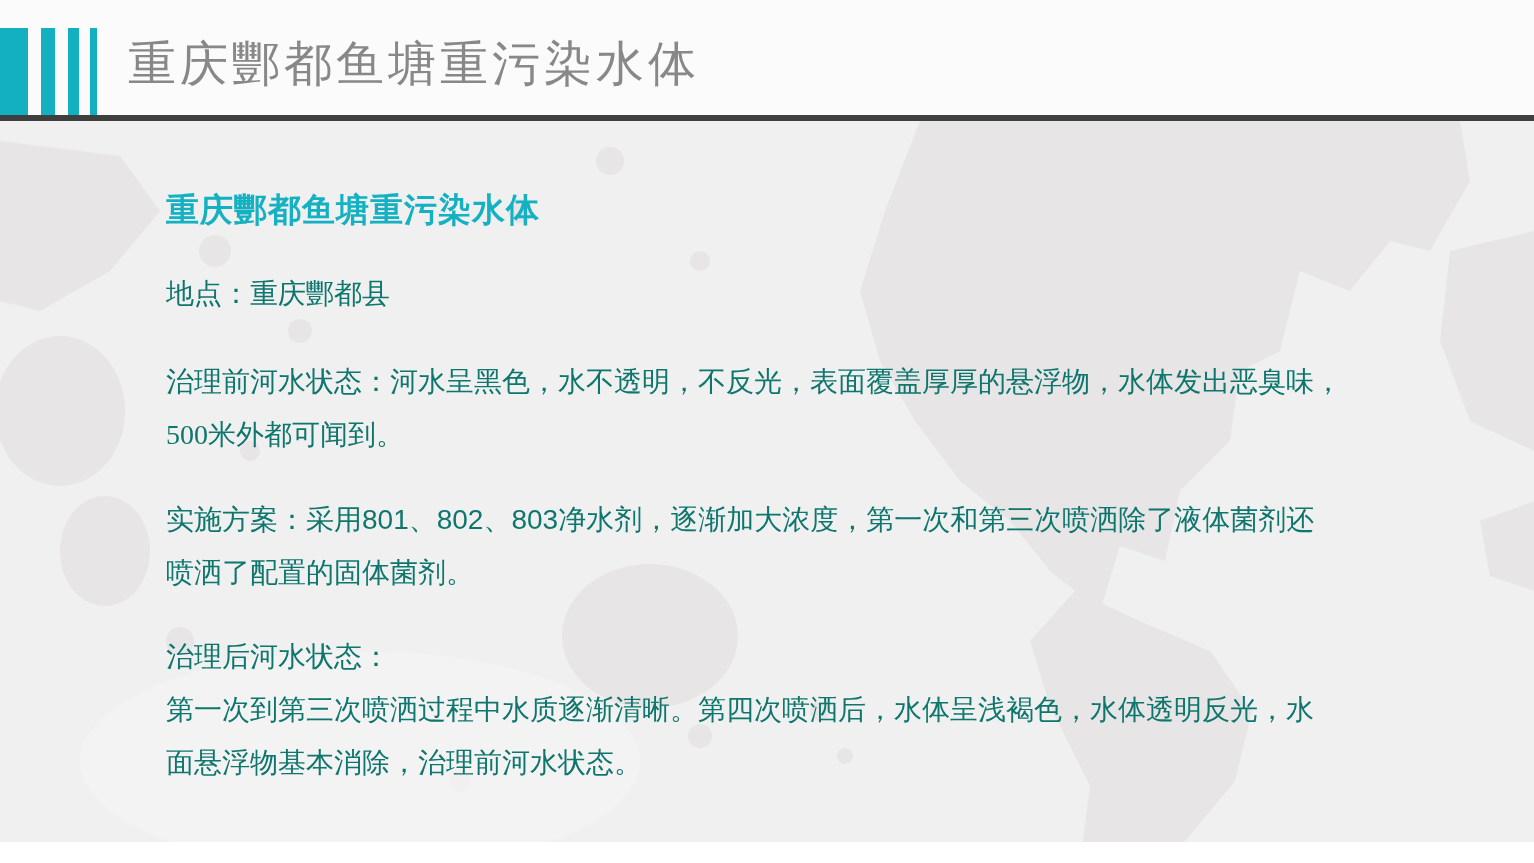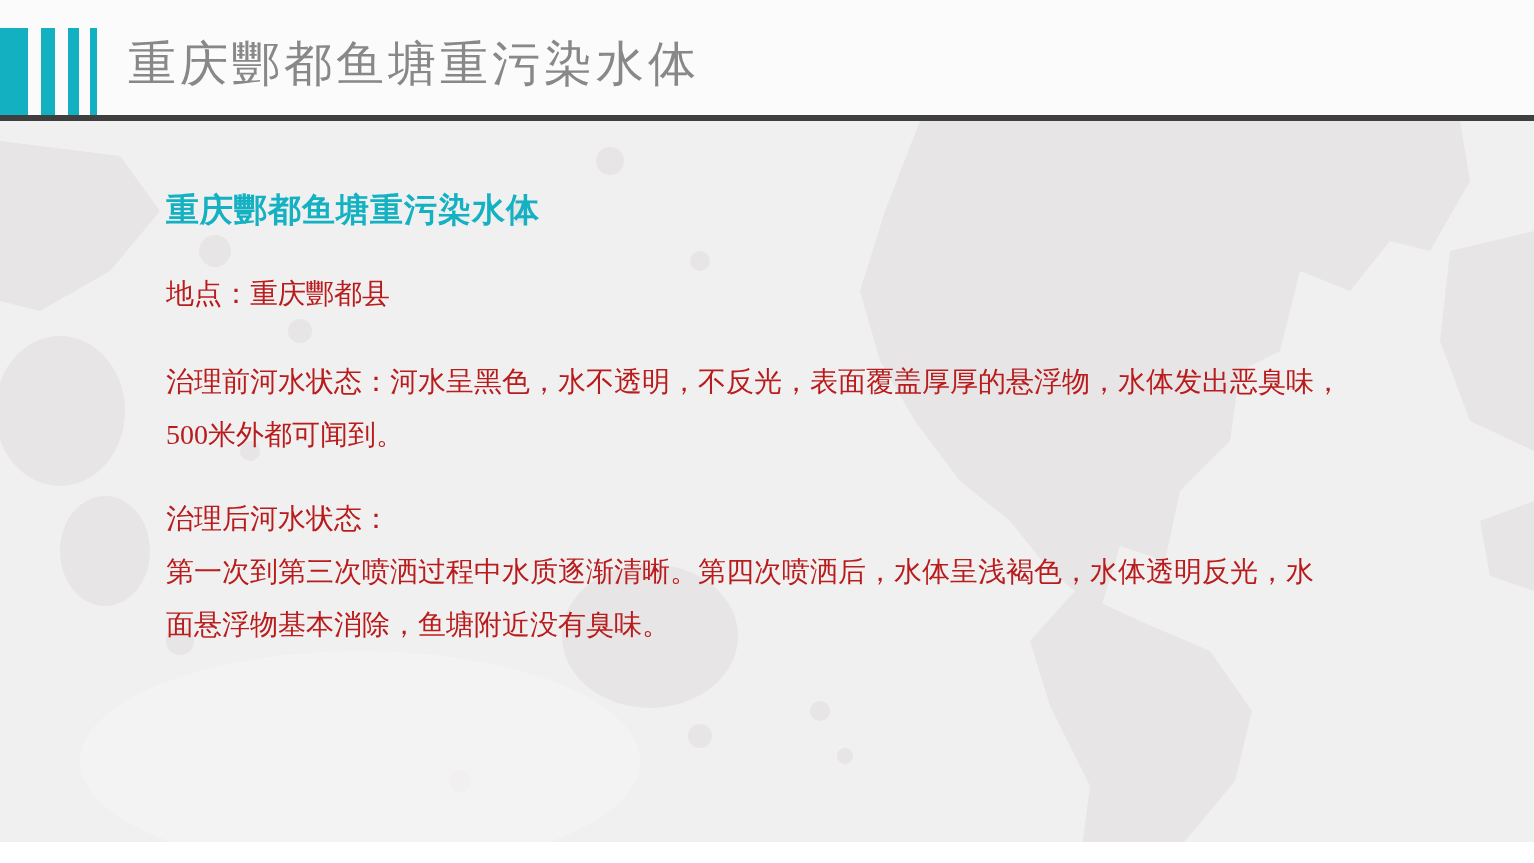--- a/index.html
+++ b/index.html
@@ -94,7 +94,7 @@
     max-width: 1330px;
     font-size: 28px;
     line-height: 53px;
-    color: #b91c1c;
+    color: #0f766e;
     white-space: pre-line;
   }
   .para.p-location     { margin-top: 36px; }

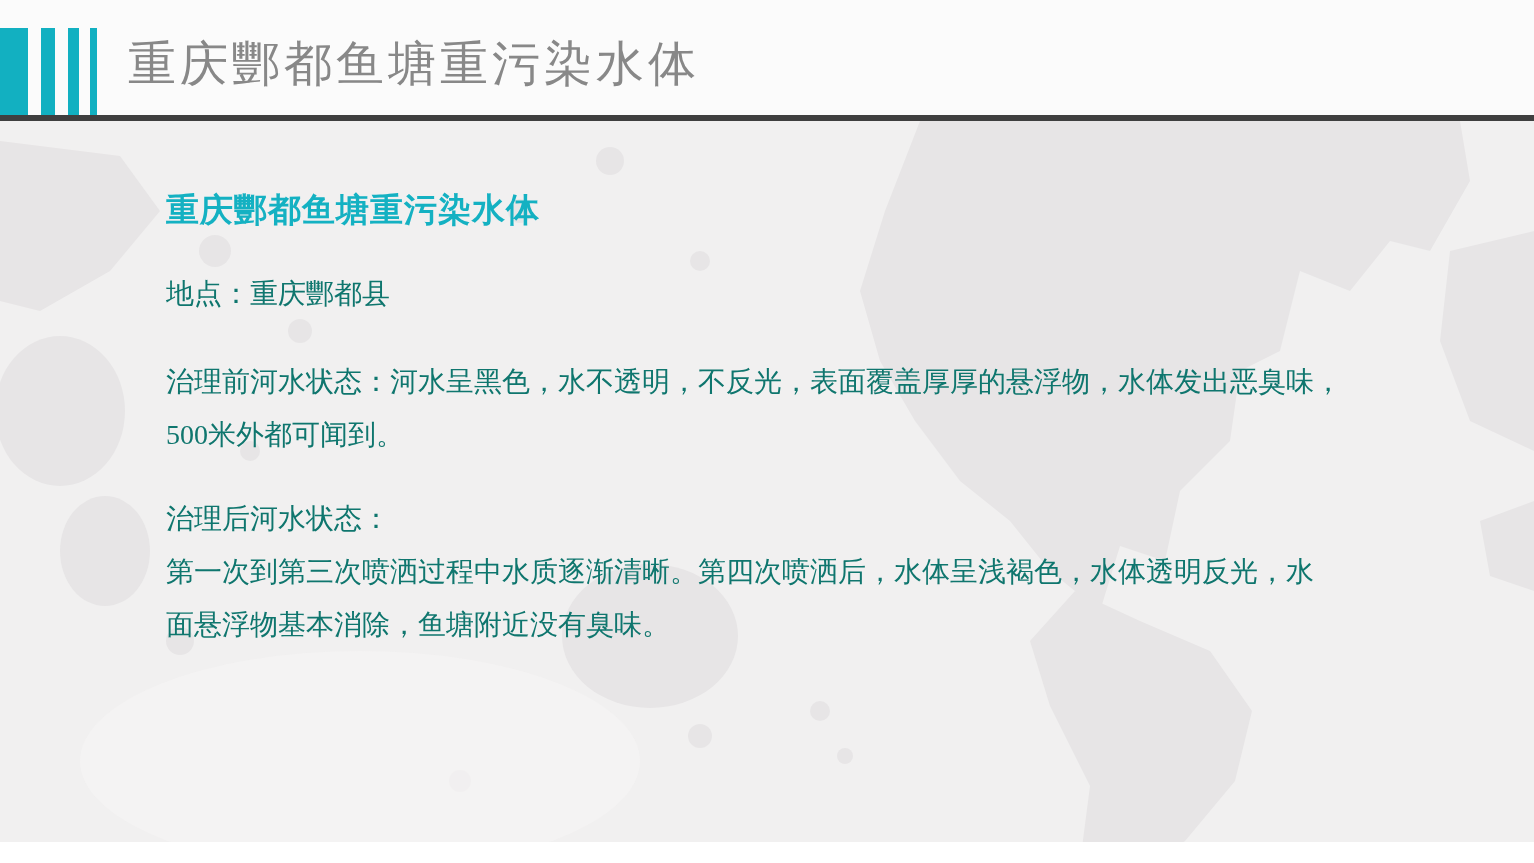--- a/index.html
+++ b/index.html
@@ -163,6 +163,8 @@
       <p class="para p-state-before">治理前河水状态：河水呈黑色，水不透明，不反光，表面覆盖厚厚的悬浮物，水体发出恶臭味，
 500米外都可闻到。</p>
 
+      <p class="para p-plan">实施方案：采用801、802、803净水剂，逐渐加大浓度，第一次和第三次喷洒除了液体菌剂还
+喷洒了配置的固体菌剂。</p>
 
       <p class="para p-state-after">治理后河水状态：
 第一次到第三次喷洒过程中水质逐渐清晰。第四次喷洒后，水体呈浅褐色，水体透明反光，水

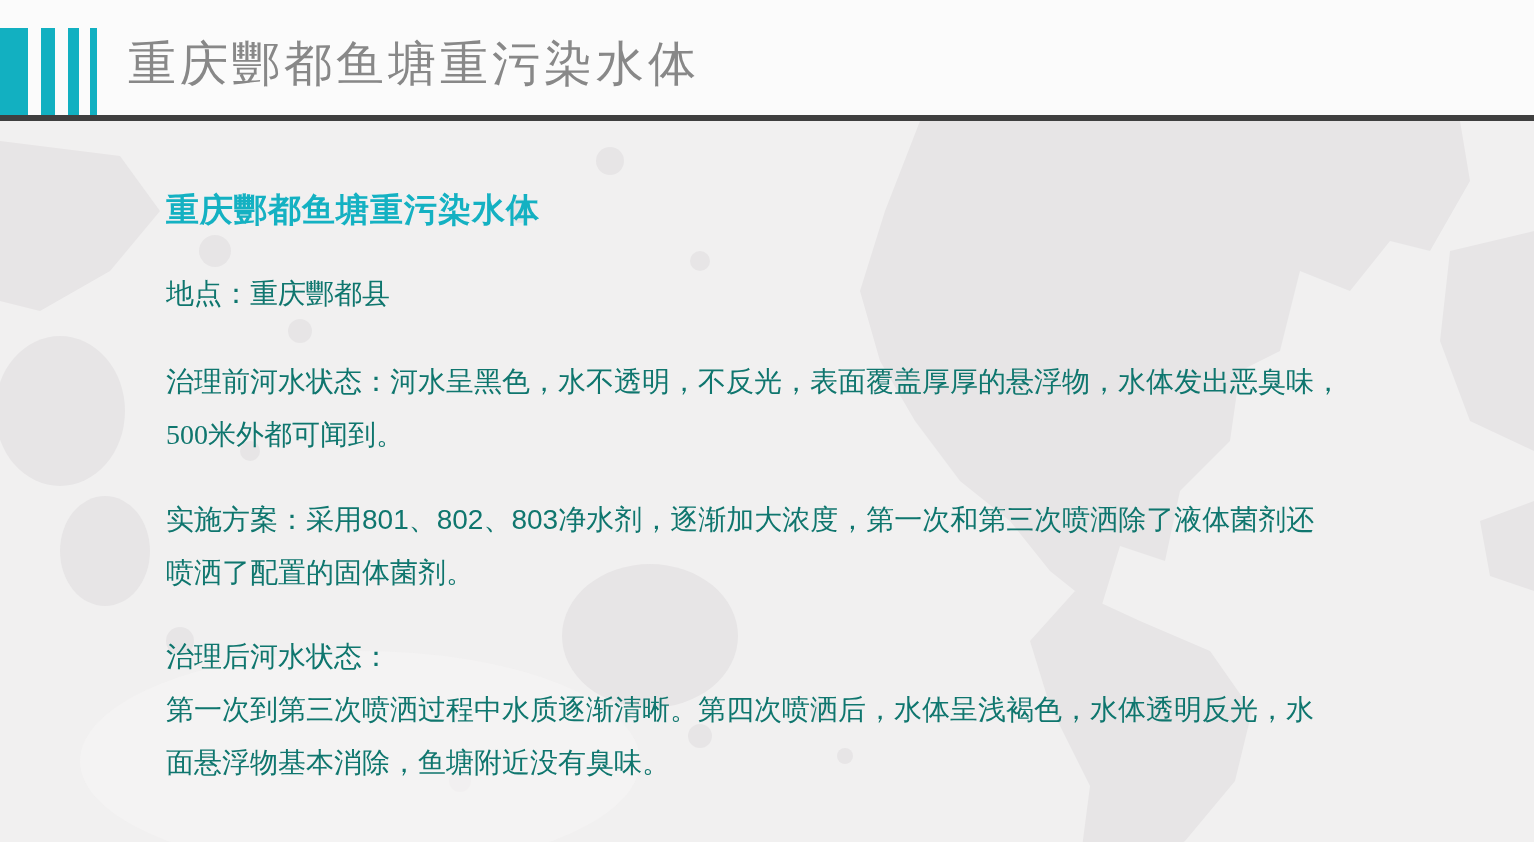--- a/index.html
+++ b/index.html
@@ -168,7 +168,7 @@
 
       <p class="para p-state-after">治理后河水状态：
 第一次到第三次喷洒过程中水质逐渐清晰。第四次喷洒后，水体呈浅褐色，水体透明反光，水
-面悬浮物基本消除，鱼塘附近没有臭味。</p>
+面悬浮物基本消除，治理前河水状态。</p>
     </div>
 
   </main>

